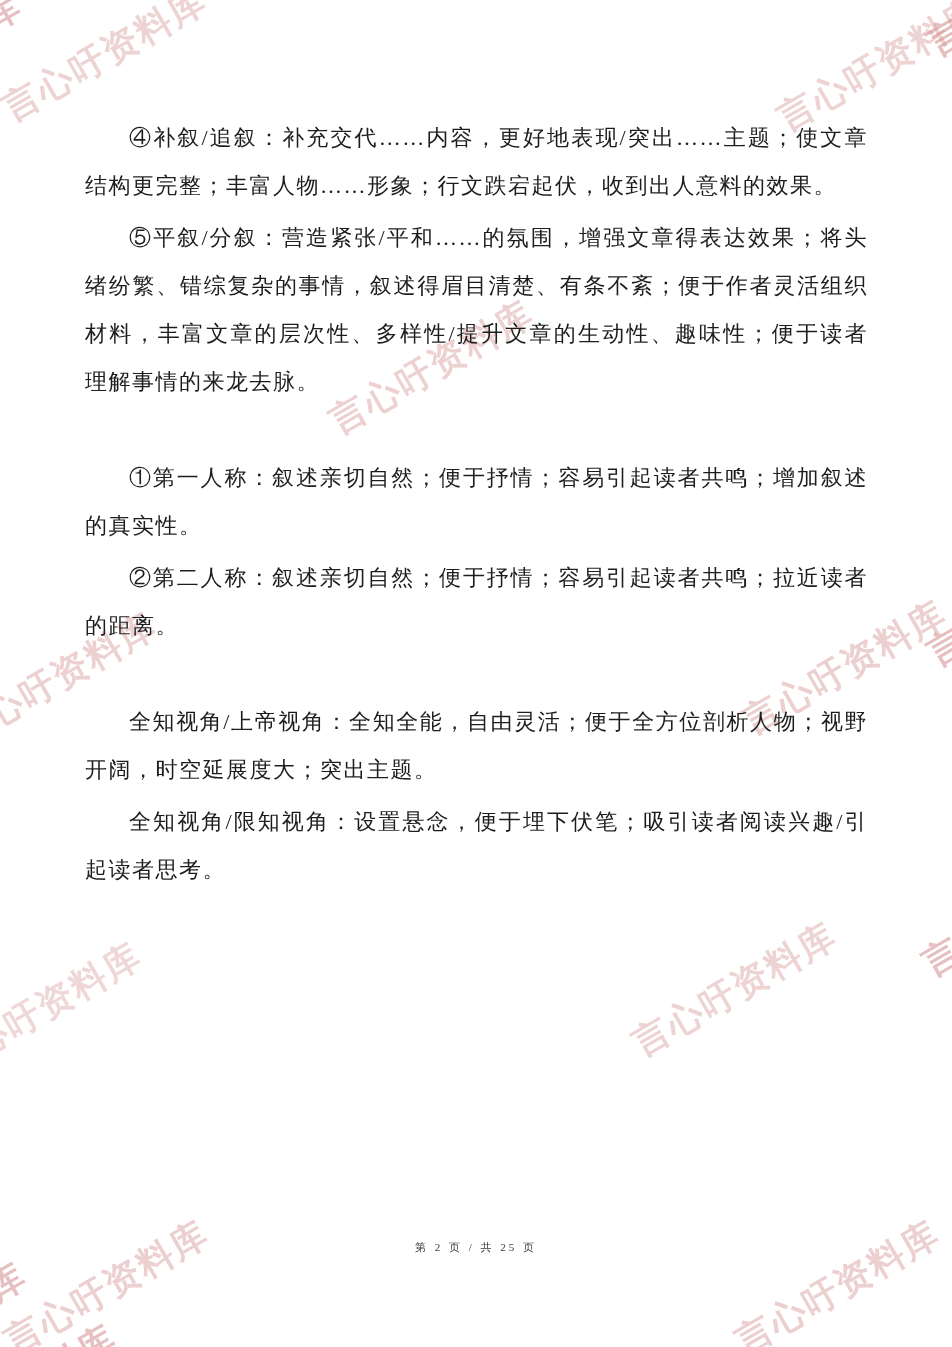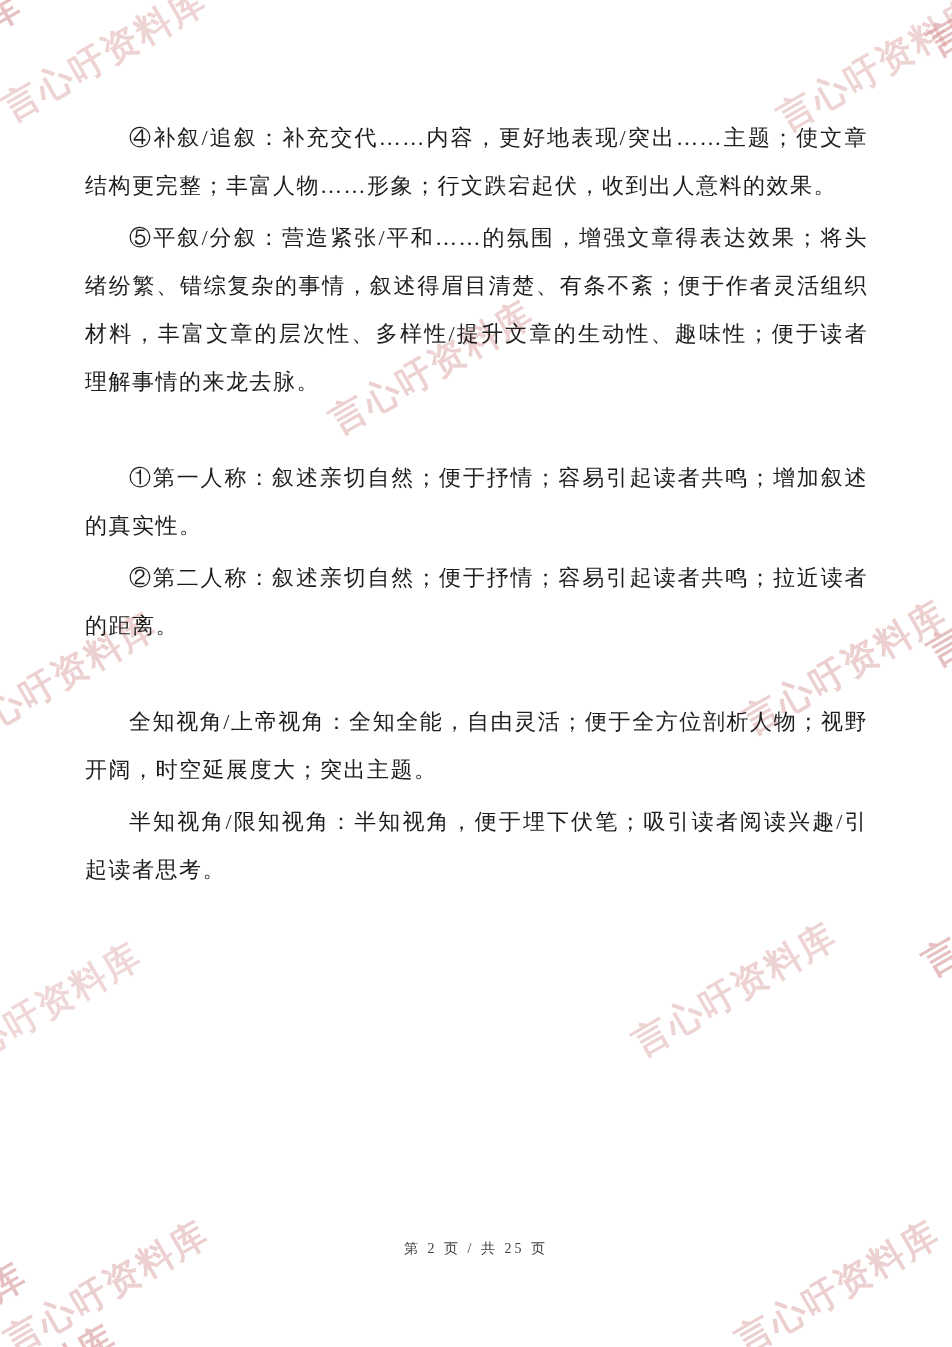--- a/index.html
+++ b/index.html
@@ -93,7 +93,7 @@
     <p class="para">②第二人称：叙述亲切自然；便于抒情；容易引起读者共鸣；拉近读者的距离。</p>
     <div class="spacer"></div>
     <p class="para">全知视角/上帝视角：全知全能，自由灵活；便于全方位剖析人物；视野开阔，时空延展度大；突出主题。</p>
-    <p class="para">半知视角/限知视角：半知视角，便于埋下伏笔；吸引读者阅读兴趣/引起读者思考。</p>
+    <p class="para">全知视角/限知视角：设置悬念，便于埋下伏笔；吸引读者阅读兴趣/引起读者思考。</p>
   </div>
 
   <div class="footer">第 2 页 / 共 25 页</div>

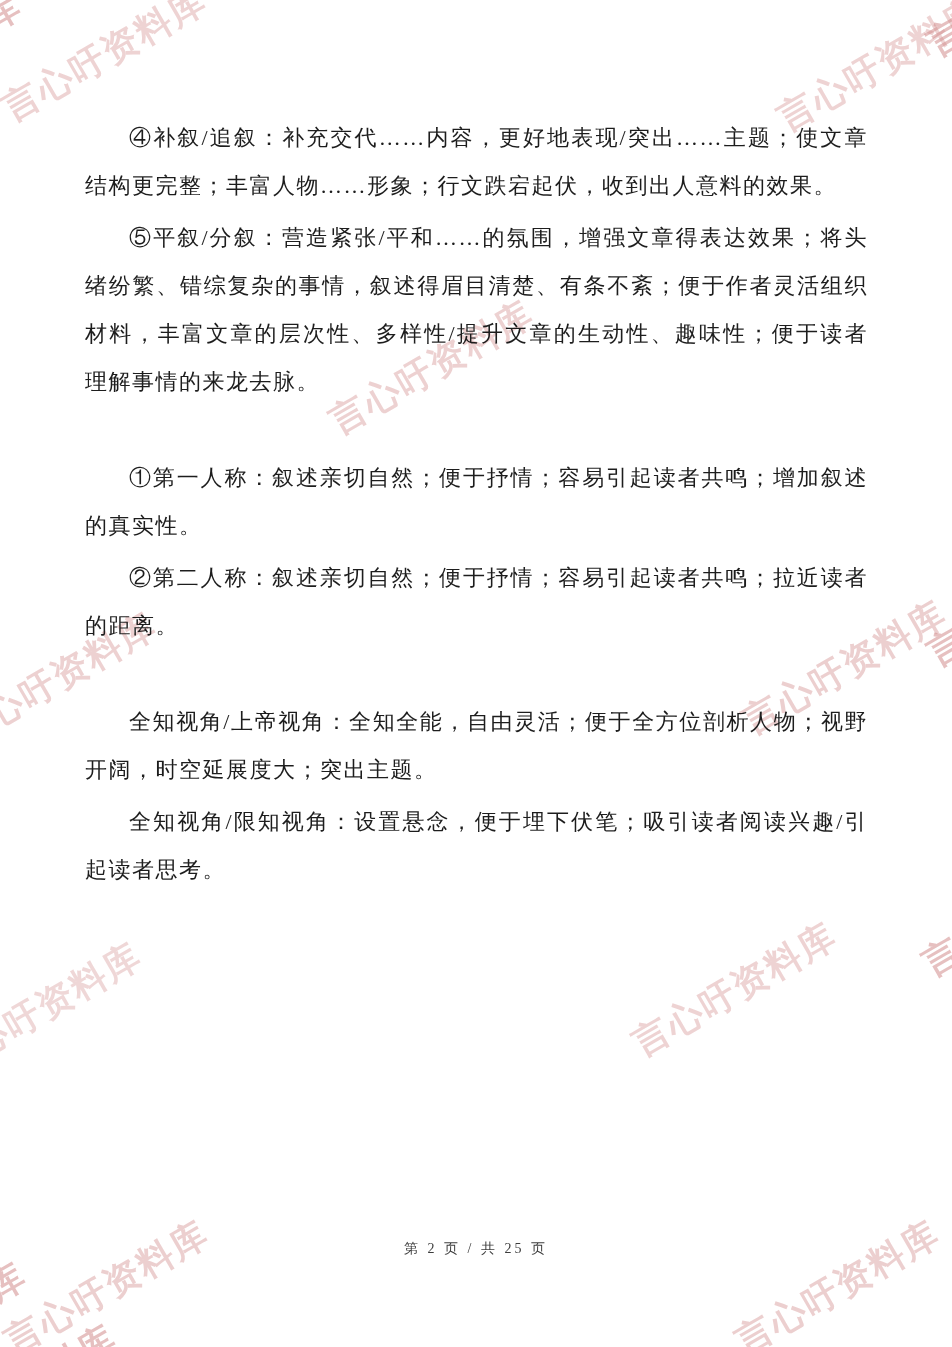--- a/index.html
+++ b/index.html
@@ -56,7 +56,7 @@
     right: 0;
     top: 1240px;
     text-align: center;
-    font-size: 14px;
+    font-size: 11px;
     letter-spacing: 3px;
     color: #3c3c3c;
     z-index: 1;

